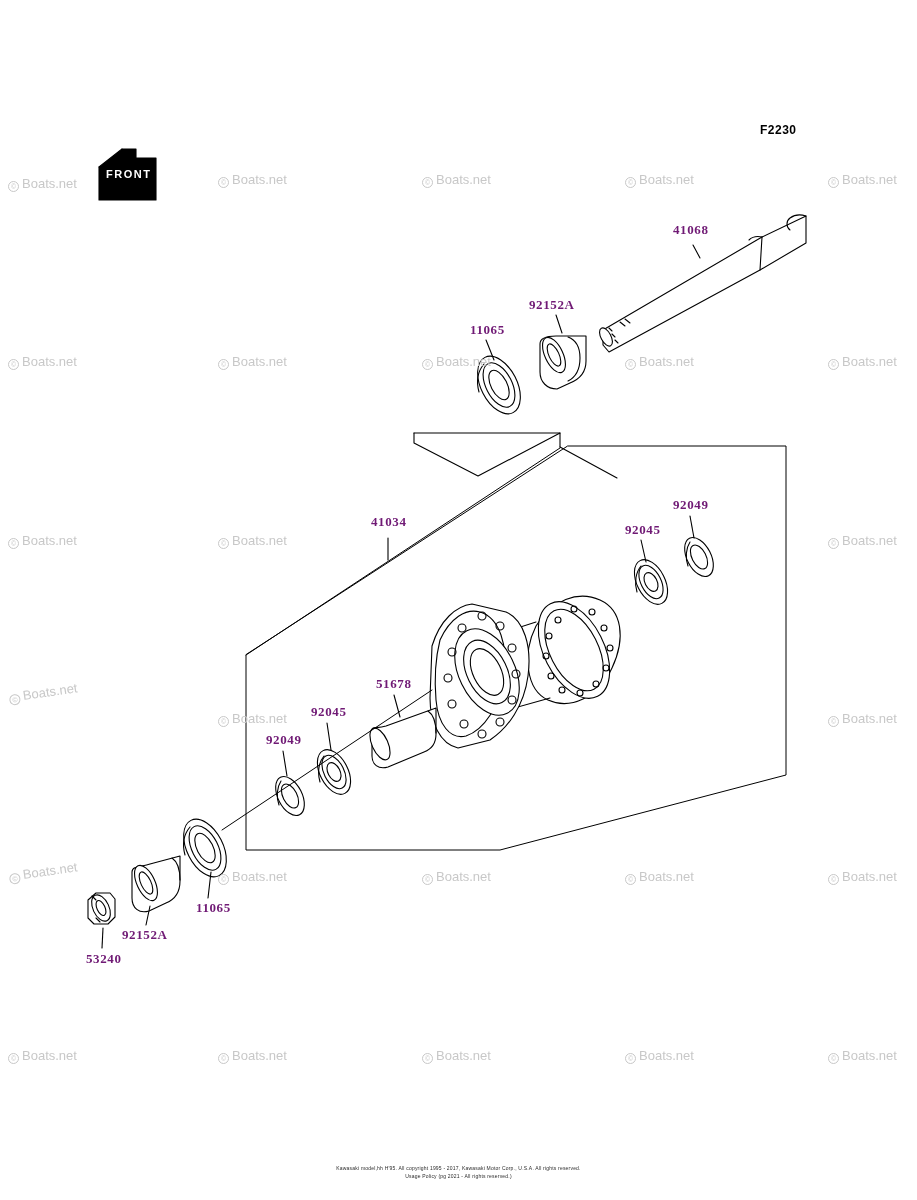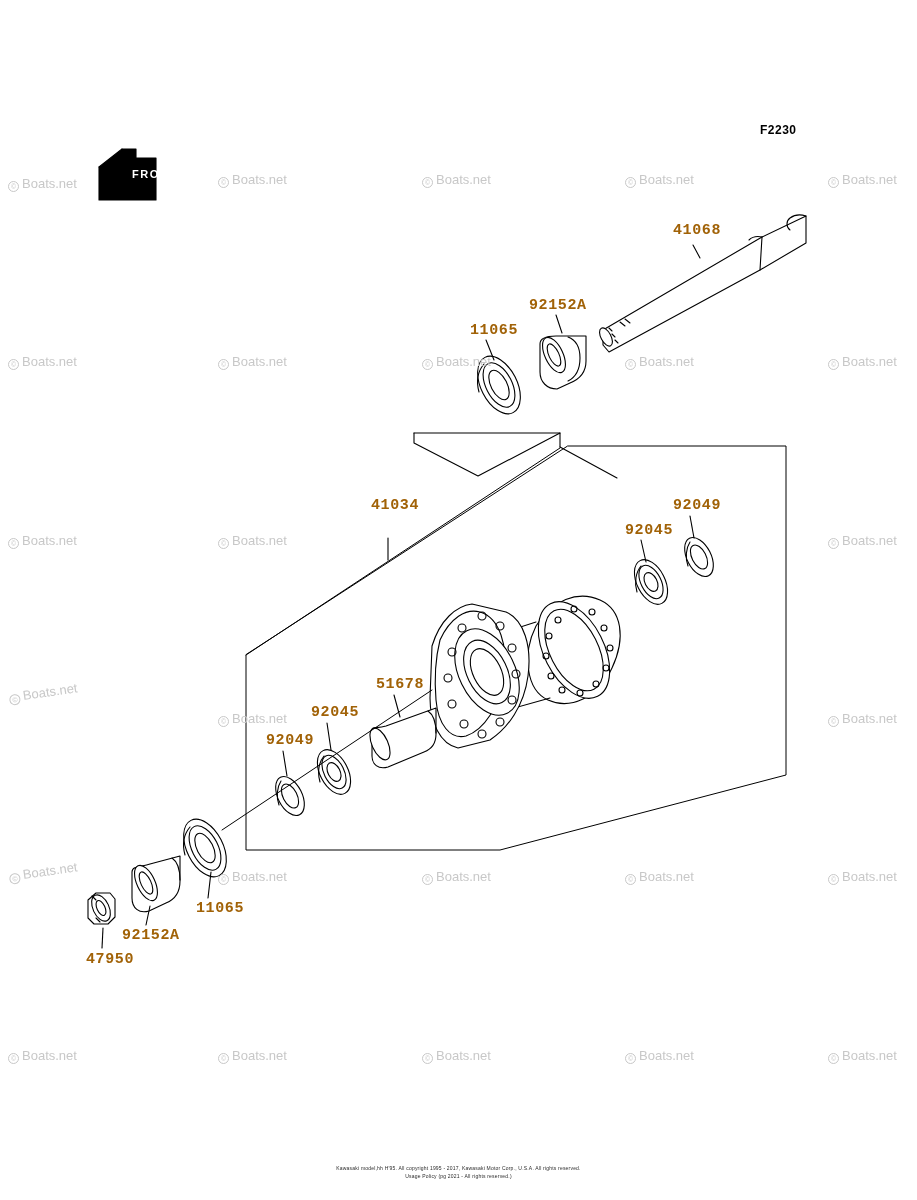--- a/index.html
+++ b/index.html
@@ -82,7 +82,6 @@
     font-weight: bold;
     color: #ffffff;
     letter-spacing: 1.5px;
-    margin-left: 26px;
   }
 </style>
 </head>

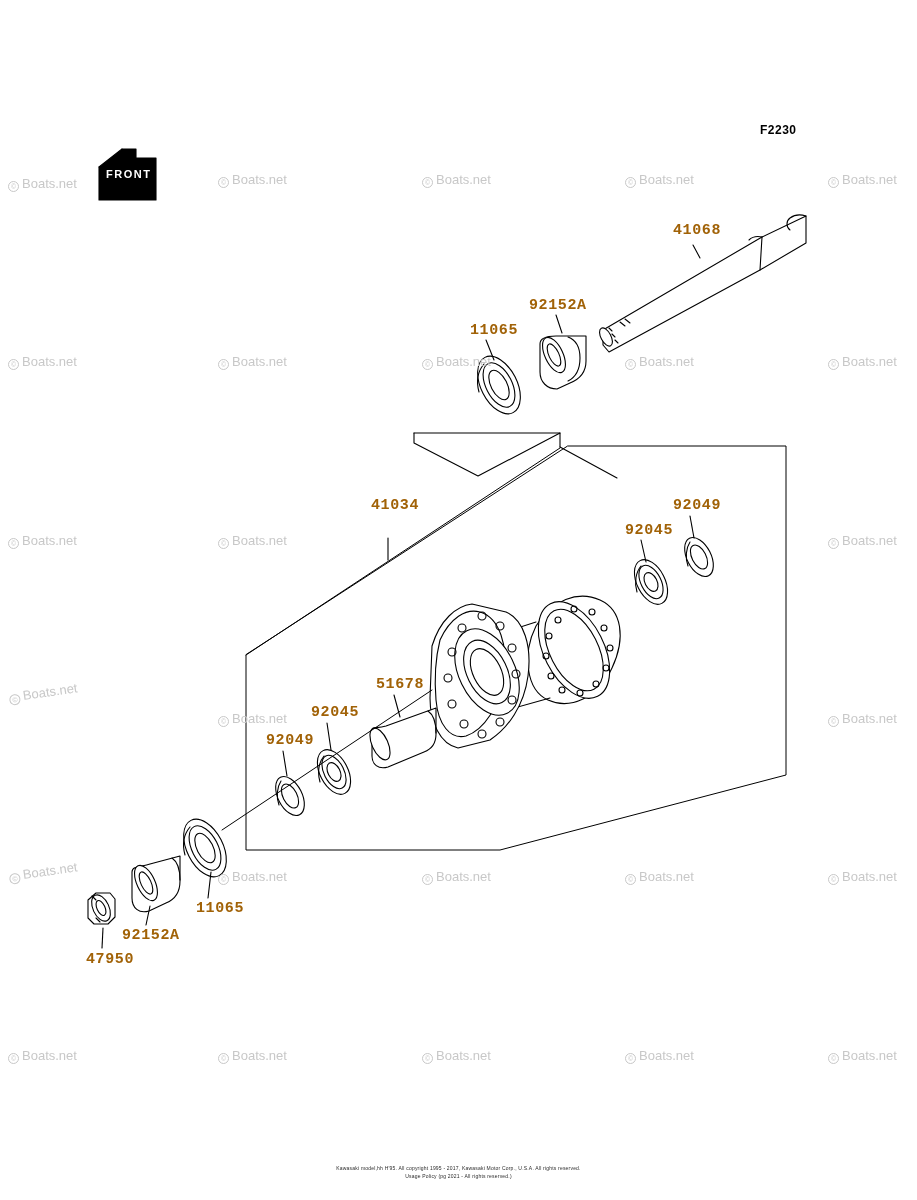--- a/index.html
+++ b/index.html
@@ -42,10 +42,10 @@
   }
   .lbl {
     position: absolute;
-    font-family: Liberation Mono, monospace;
-    font-size: 15px;
+    font-family: Liberation Serif, serif;
+    font-size: 13px;
     font-weight: bold;
-    color: #a16207;
+    color: #701a75;
     letter-spacing: 0.6px;
     white-space: nowrap;
   }

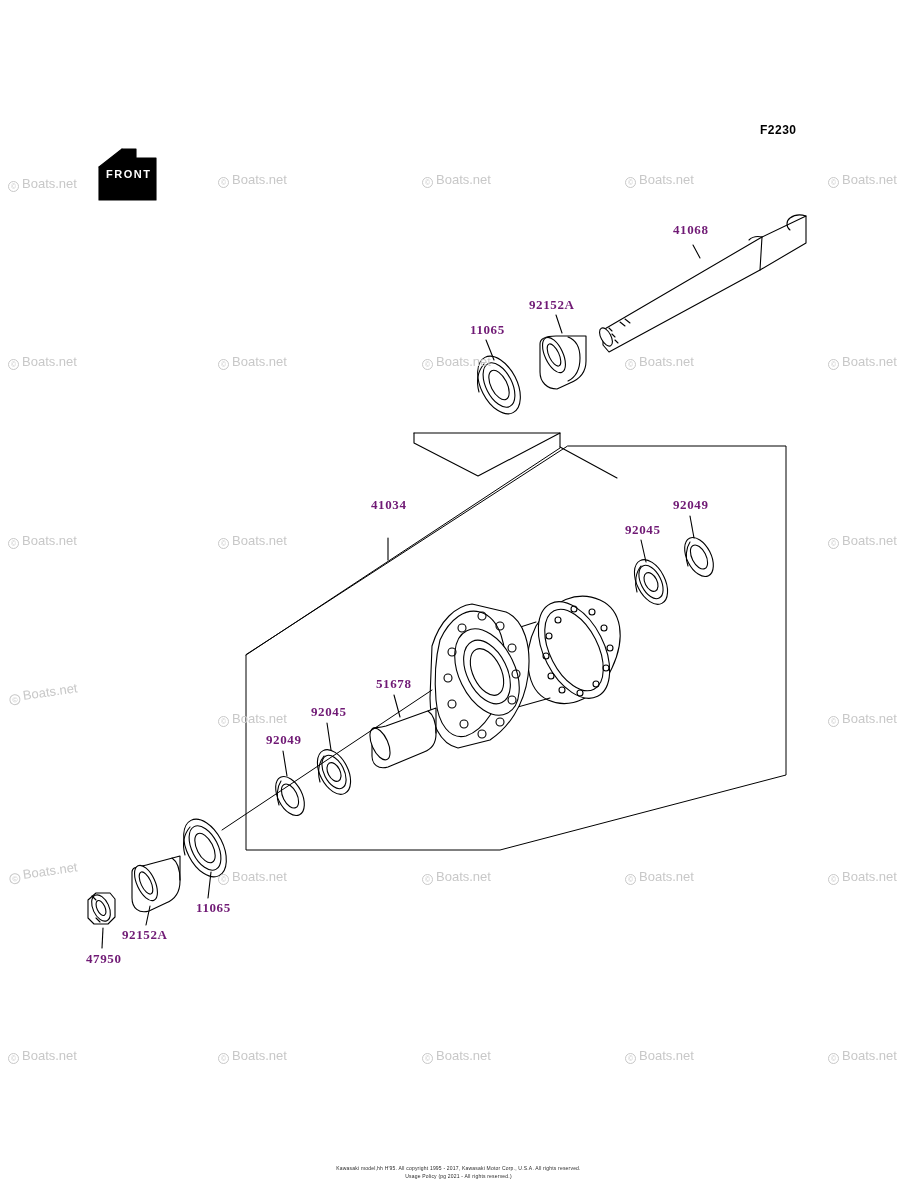--- a/index.html
+++ b/index.html
@@ -254,7 +254,7 @@
   <div class="lbl" style="left:470px; top:322px;">11065</div>
   <div class="lbl" style="left:673px; top:497px;">92049</div>
   <div class="lbl" style="left:625px; top:522px;">92045</div>
-  <div class="lbl" style="left:371px; top:497px;text-align:center;">41034</div>
+  <div class="lbl" style="left:371px; top:514px;text-align:center;">41034</div>
   <div class="lbl" style="left:376px; top:676px;">51678</div>
   <div class="lbl" style="left:311px; top:704px;">92045</div>
   <div class="lbl" style="left:266px; top:732px;">92049</div>

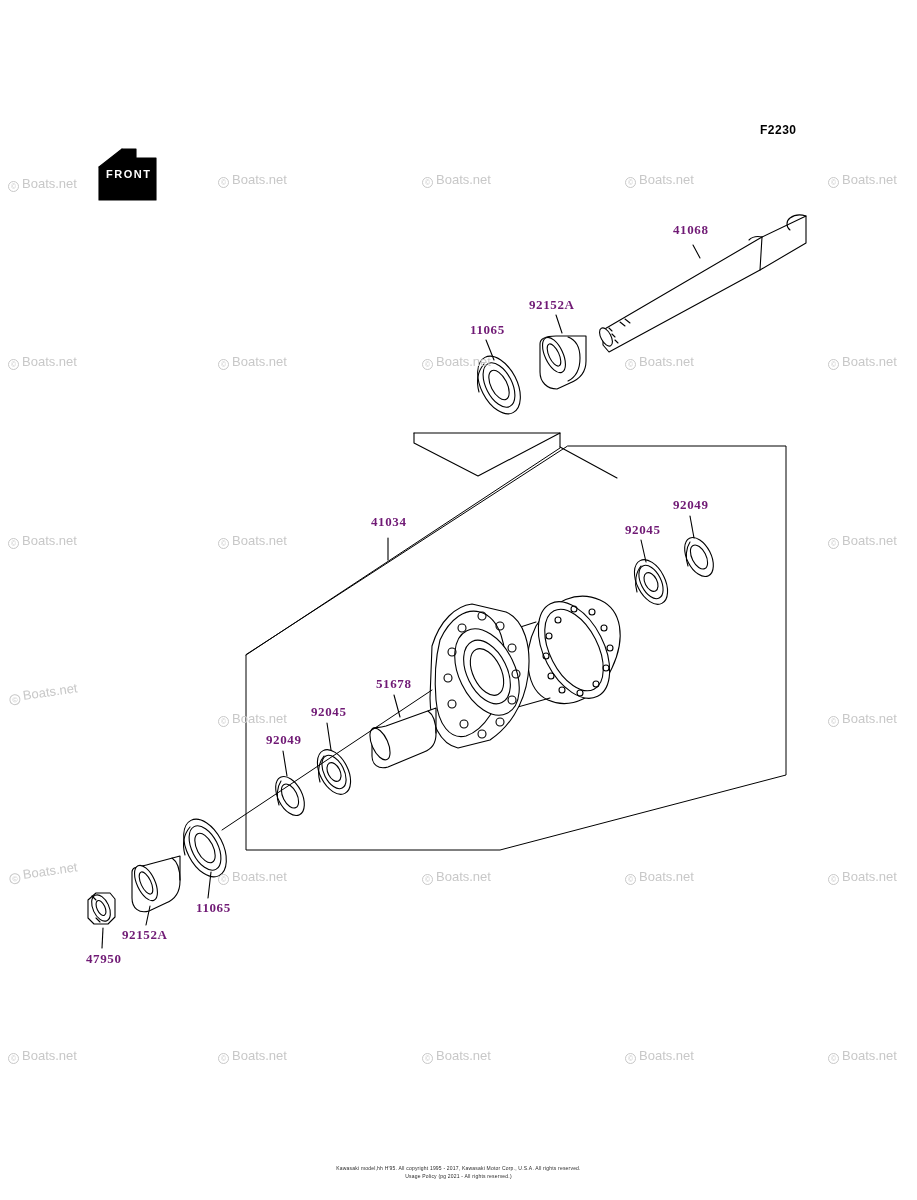--- a/index.html
+++ b/index.html
@@ -260,7 +260,7 @@
   <div class="lbl" style="left:266px; top:732px;">92049</div>
   <div class="lbl" style="left:196px; top:900px;">11065</div>
   <div class="lbl" style="left:122px; top:927px;">92152A</div>
-  <div class="lbl" style="left:86px;  top:951px;">47950</div>
+  <div class="lbl" style="left:86px;  top:951px;">53240</div>
 
   <div class="wm" style="left:8px;   top:176px;"><span class="dot">©</span><span>Boats.net</span></div>
   <div class="wm" style="left:218px; top:172px;"><span class="dot">©</span><span>Boats.net</span></div>

